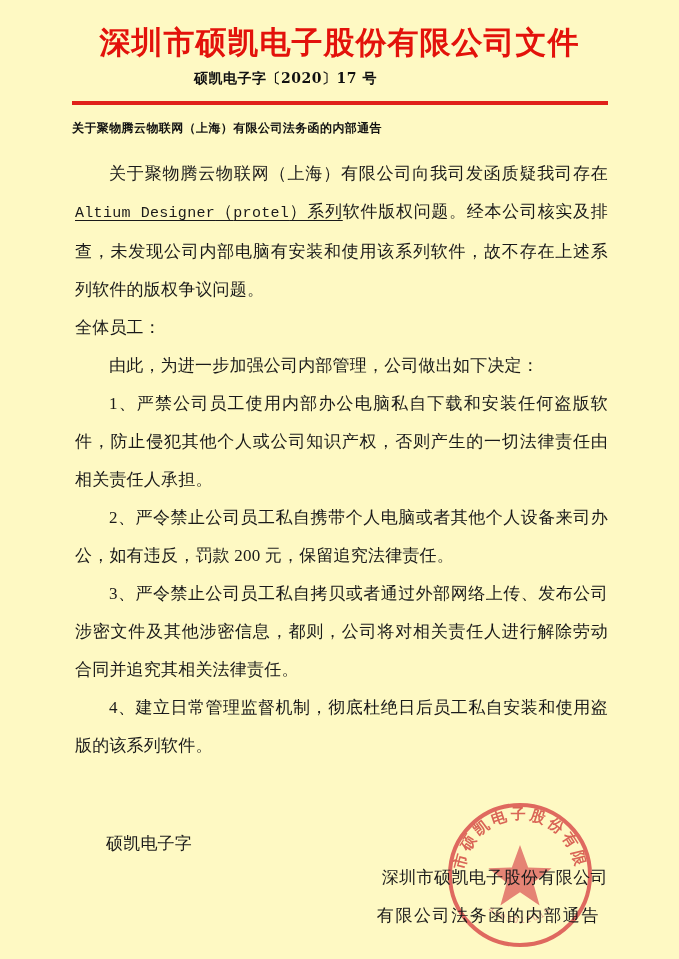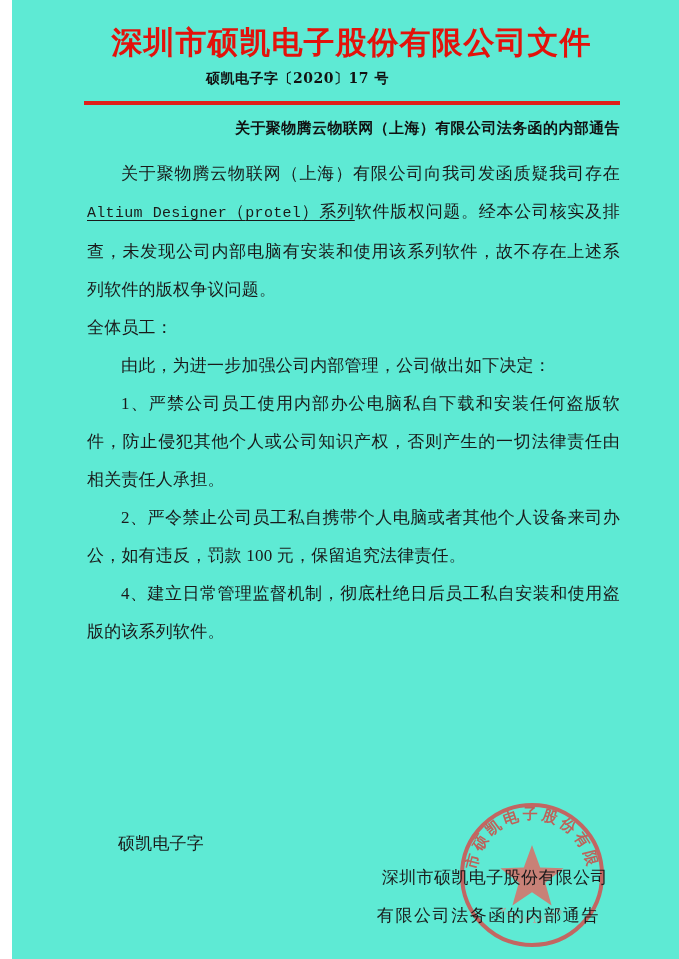--- a/index.html
+++ b/index.html
@@ -19,8 +19,7 @@
   .page {
     position: absolute;
     inset: 0;
-    background: #5eead4;
-    margin-left: 12px;
+    background: #fef9c3;
   }
 
   

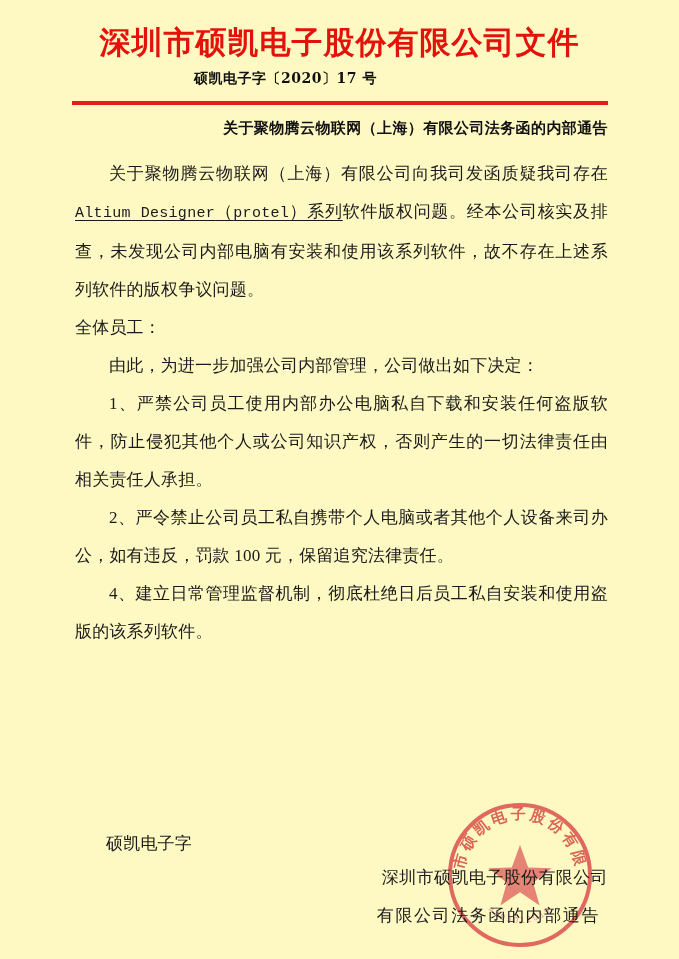--- a/index.html
+++ b/index.html
@@ -68,8 +68,8 @@
     top: 113px;
     left: 72px;
     width: 536px;
-    text-align: right;
-    font-size: 15px;
+    text-align: left;
+    font-size: 12px;
     font-weight: bold;
     line-height: 30px;
     letter-spacing: 0.4px;

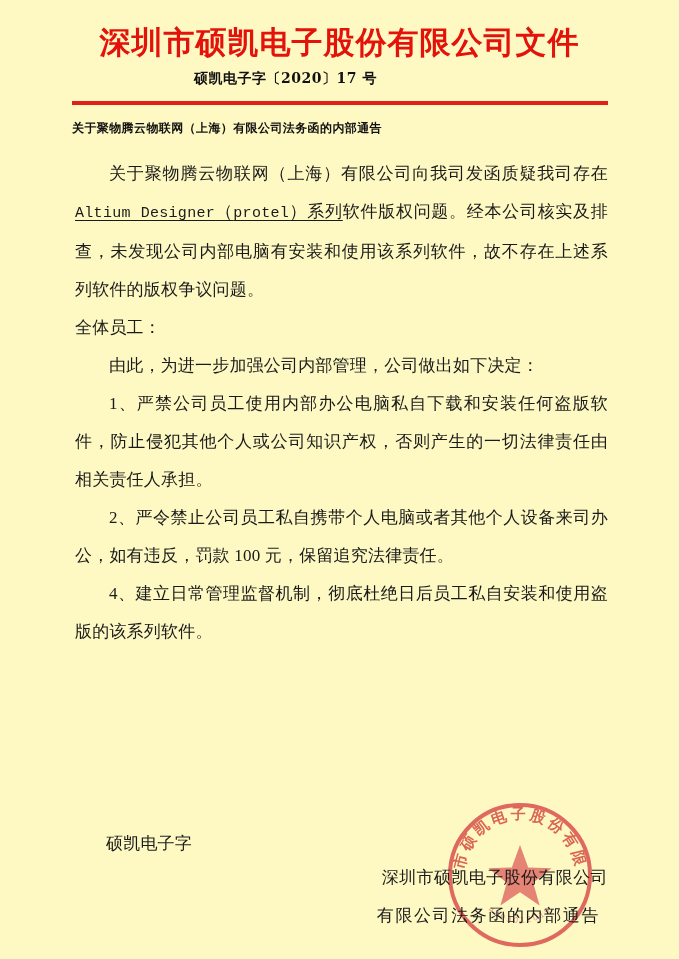--- a/index.html
+++ b/index.html
@@ -180,7 +180,7 @@
 
     <p class="para indent">1、严禁公司员工使用内部办公电脑私自下载和安装任何盗版软件，防止侵犯其他个人或公司知识产权，否则产生的一切法律责任由相关责任人承担。</p>
 
-    <p class="para indent">2、严令禁止公司员工私自携带个人电脑或者其他个人设备来司办公，如有违反，罚款 100 元，保留追究法律责任。</p>
+    <p class="para indent">2、严令禁止公司员工私自携带个人电脑或者其他个人设备来司办公，如有违反，罚款 200 元，保留追究法律责任。</p>
 
 
     <p class="para indent">4、建立日常管理监督机制，彻底杜绝日后员工私自安装和使用盗版的该系列软件。</p>

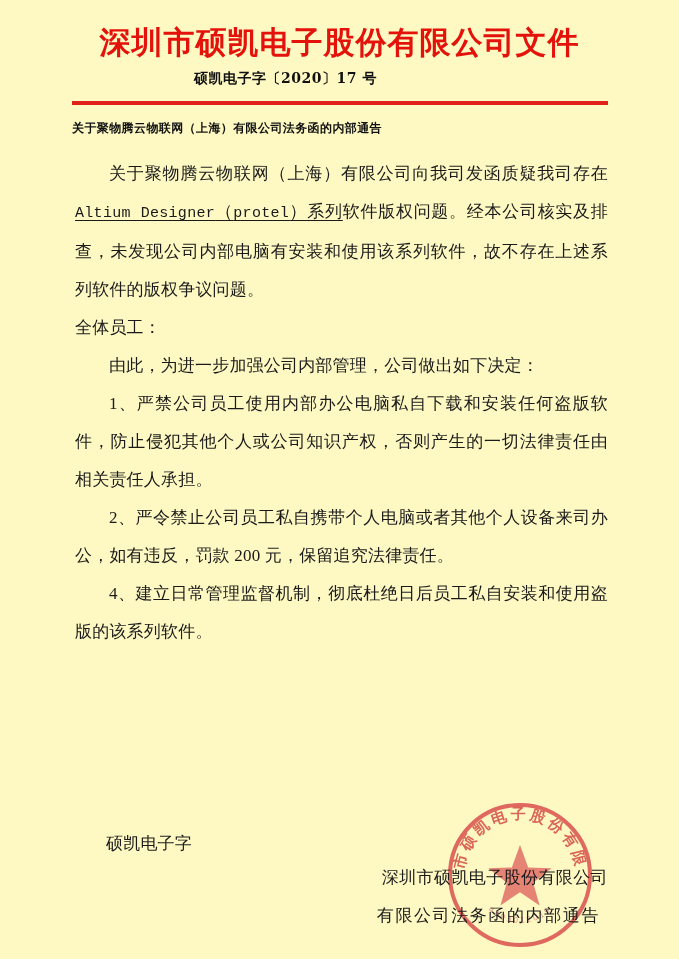--- a/index.html
+++ b/index.html
@@ -182,6 +182,7 @@
 
     <p class="para indent">2、严令禁止公司员工私自携带个人电脑或者其他个人设备来司办公，如有违反，罚款 200 元，保留追究法律责任。</p>
 
+    <p class="para indent">3、严令禁止公司员工私自拷贝或者通过外部网络上传、发布公司涉密文件及其他涉密信息，都则，公司将对相关责任人进行解除劳动合同并追究其相关法律责任。</p>
 
     <p class="para indent">4、建立日常管理监督机制，彻底杜绝日后员工私自安装和使用盗版的该系列软件。</p>
 

